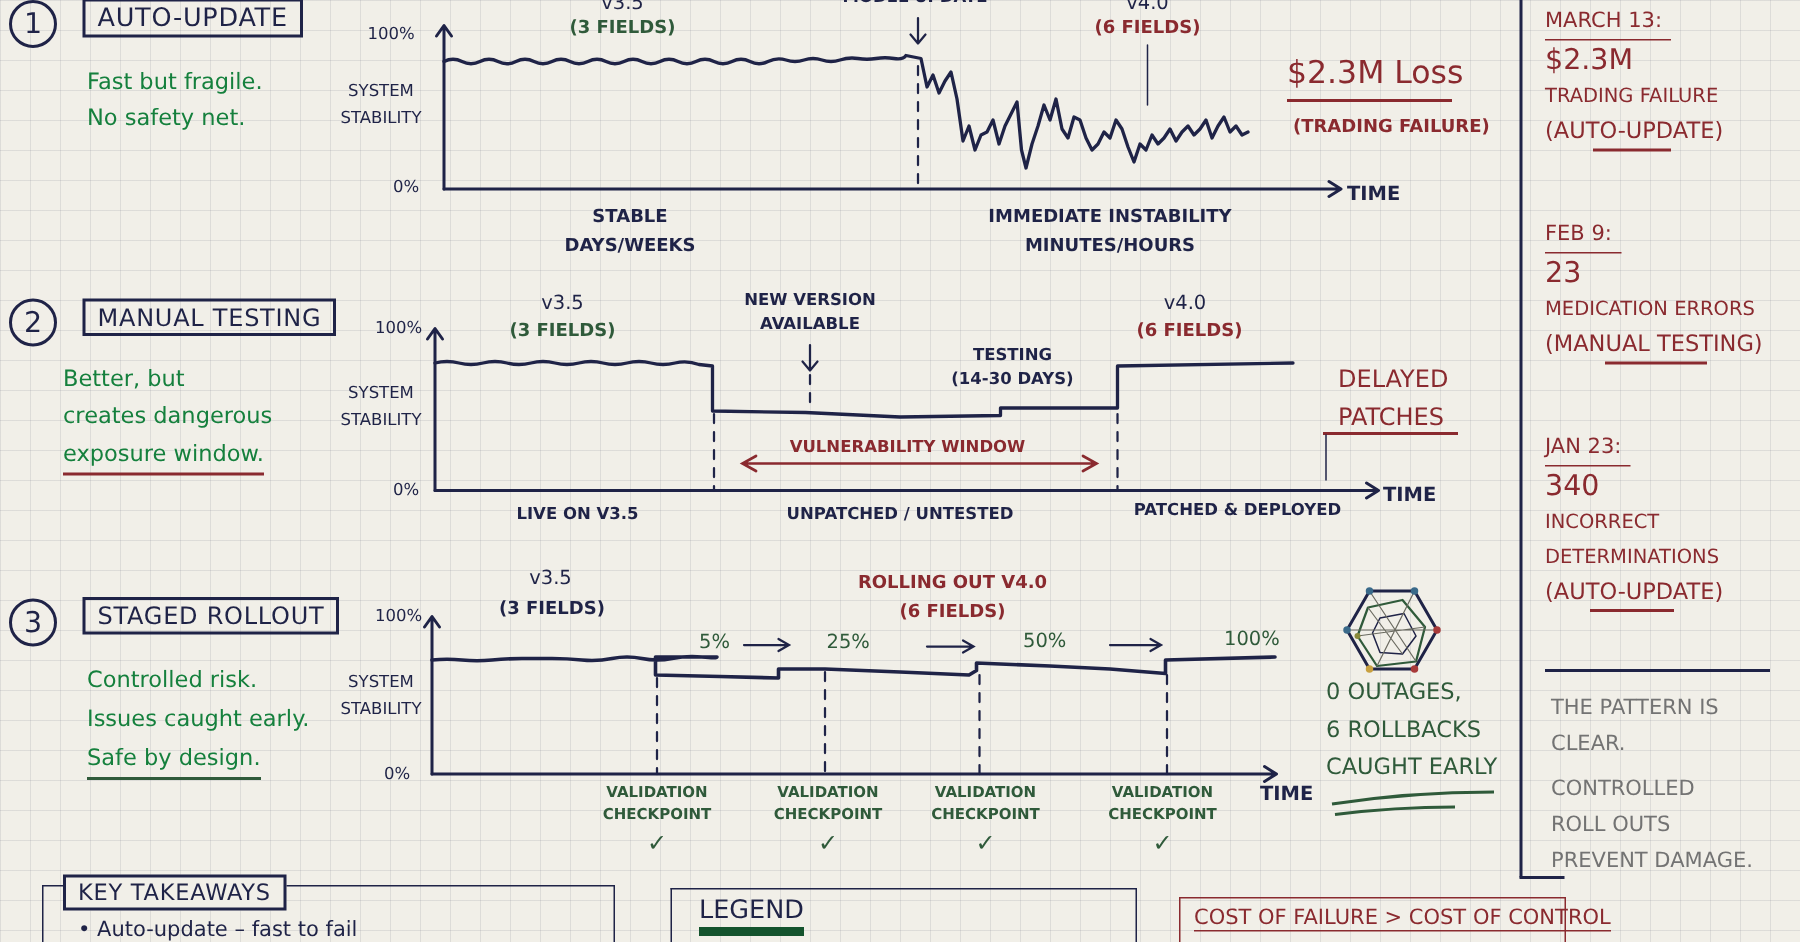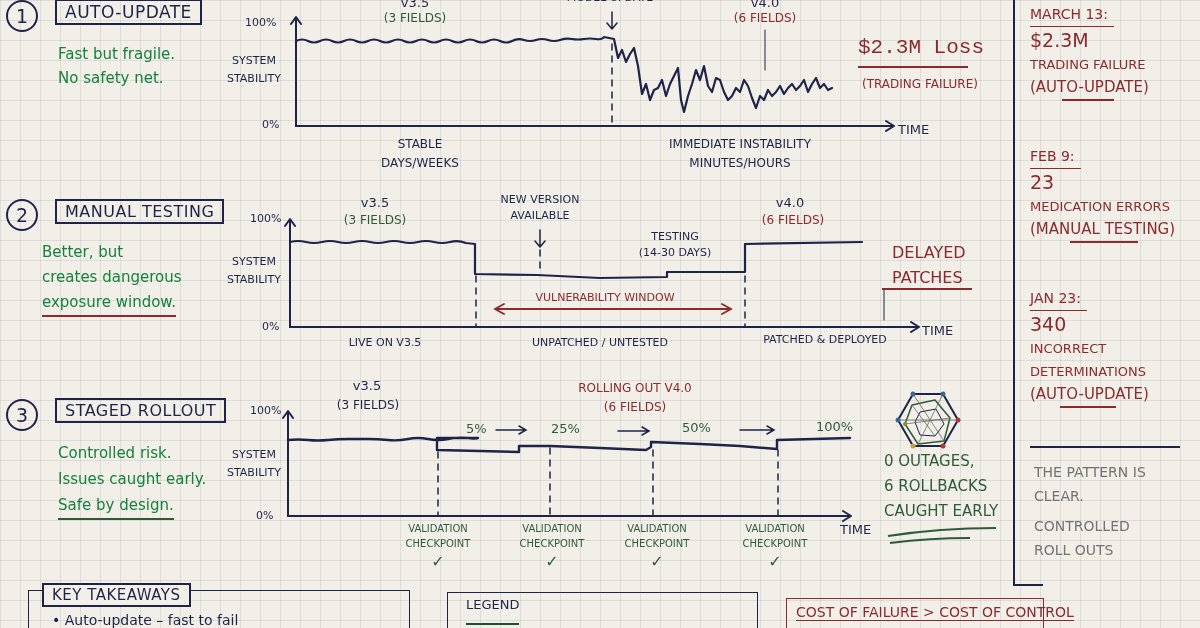--- a/index.html
+++ b/index.html
@@ -29,7 +29,7 @@
   .ul-red { border-bottom:2px solid #8a2a2f; display:inline-block; }
   .ul-green { border-bottom:2px solid #2f5a3a; display:inline-block; }
   .axis-lbl { position:absolute; font-size:11px; text-transform:uppercase; text-align:center; line-height:18px; color:#1f2347; }
-  .small { position:absolute; font-size:11px; text-transform:uppercase; text-align:center; line-height:16px; white-space:nowrap; }
+  .small { position:absolute; font-size:11px; text-transform:uppercase; text-align:center; line-height:16px; white-space:nowrap;font-weight:bold; }
   .med { position:absolute; font-size:13px; text-align:center; line-height:18px; white-space:nowrap; }
   svg.chart { position:absolute; left:0; top:0; }
   .side-panel { position:absolute; left:1013px; top:0; width:187px; height:585px; border-left:2px solid #1f2347; }

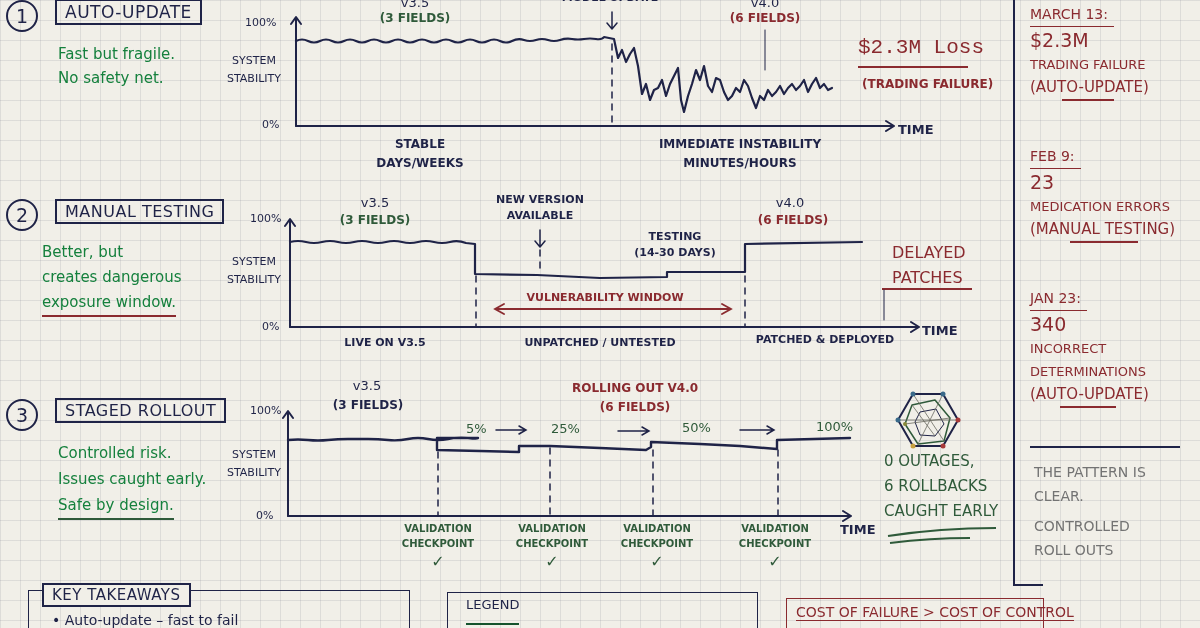--- a/index.html
+++ b/index.html
@@ -70,7 +70,7 @@
     <div>Minutes/Hours</div>
 </div>
 <div class="small" style="left:898px;top:122px;font-size:13px;">Time</div>
-<div class="abs red" style="left:858px;top:36px;font-size:21px;white-space:nowrap;font-family:Liberation Mono, monospace;">
+<div class="abs red" style="left:858px;top:36px;font-size:21px;white-space:nowrap;">
   <span>$2.3M Loss</span>
 </div>
 <div class="abs" style="left:858px;top:66px;width:110px;border-bottom:2px solid #8a2a2f;"></div>

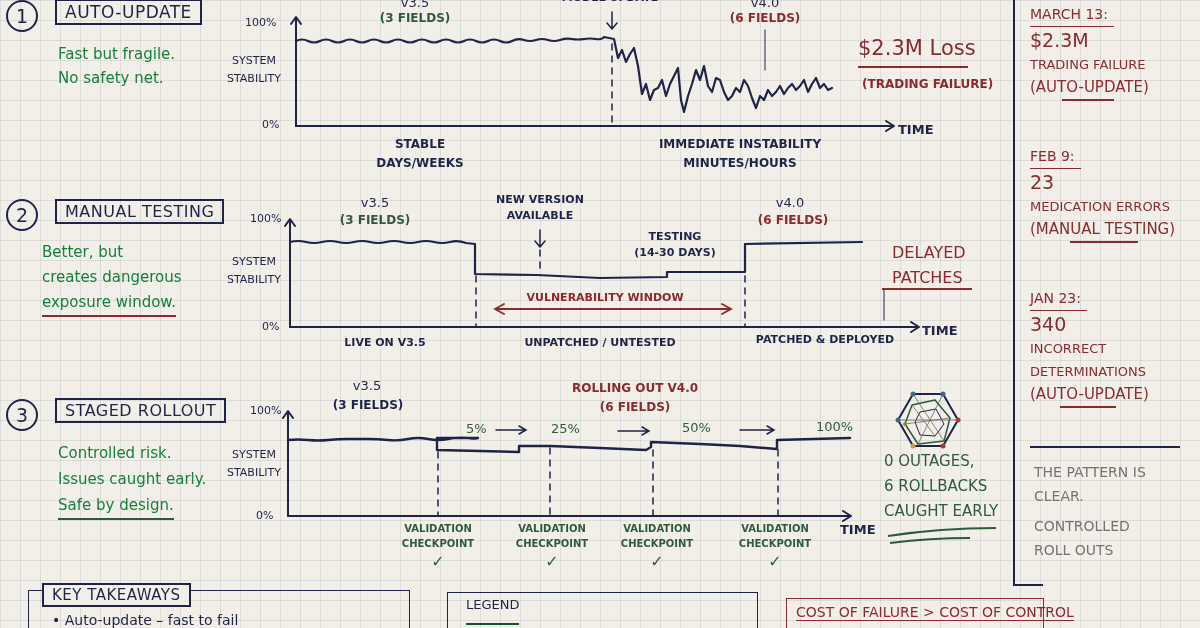--- a/index.html
+++ b/index.html
@@ -252,6 +252,7 @@
   <div>clear.</div>
   <div style="margin-top:6px;">Controlled</div>
   <div>roll outs</div>
+  <div>prevent damage.</div>
 </div>
 
 <div class="box" style="left:28px;top:590px;width:380px;height:60px;border-bottom:none;"></div>

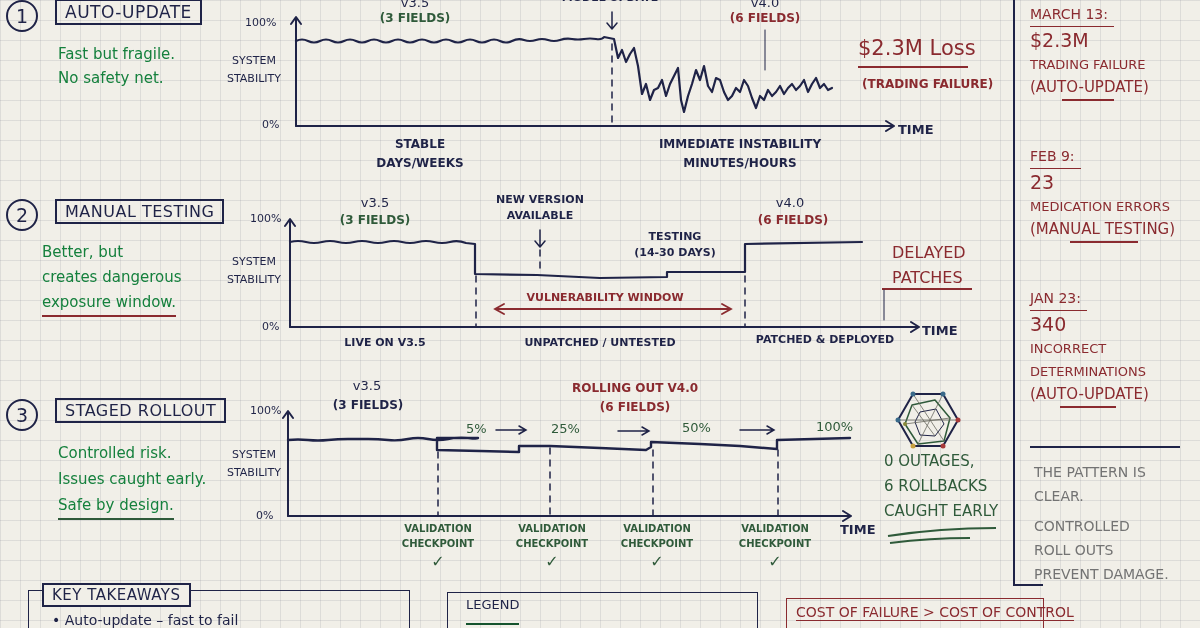--- a/index.html
+++ b/index.html
@@ -260,7 +260,7 @@
 <div class="abs" style="left:52px;top:612px;font-size:14px;white-space:nowrap;">• Auto-update – fast to fail</div>
 
 <div class="box" style="left:447px;top:592px;width:309px;height:60px;border-bottom:none;"></div>
-<div class="abs" style="left:466px;top:597px;font-size:13px;text-transform:uppercase;border-bottom:2px solid #14532d;padding-bottom:11px;">Legend</div>
+<div class="abs" style="left:466px;top:597px;font-size:17px;text-transform:uppercase;border-bottom:6px solid #14532d;padding-bottom:1px;">Legend</div>
 
 <div class="box" style="left:786px;top:598px;width:256px;height:40px;border-color:#8a2a2f;"></div>
 <div class="abs red" style="left:796px;top:604px;font-size:14px;text-transform:uppercase;white-space:nowrap;border-bottom:1.5px solid #8a2a2f;">Cost of Failure &gt; Cost of Control</div>

